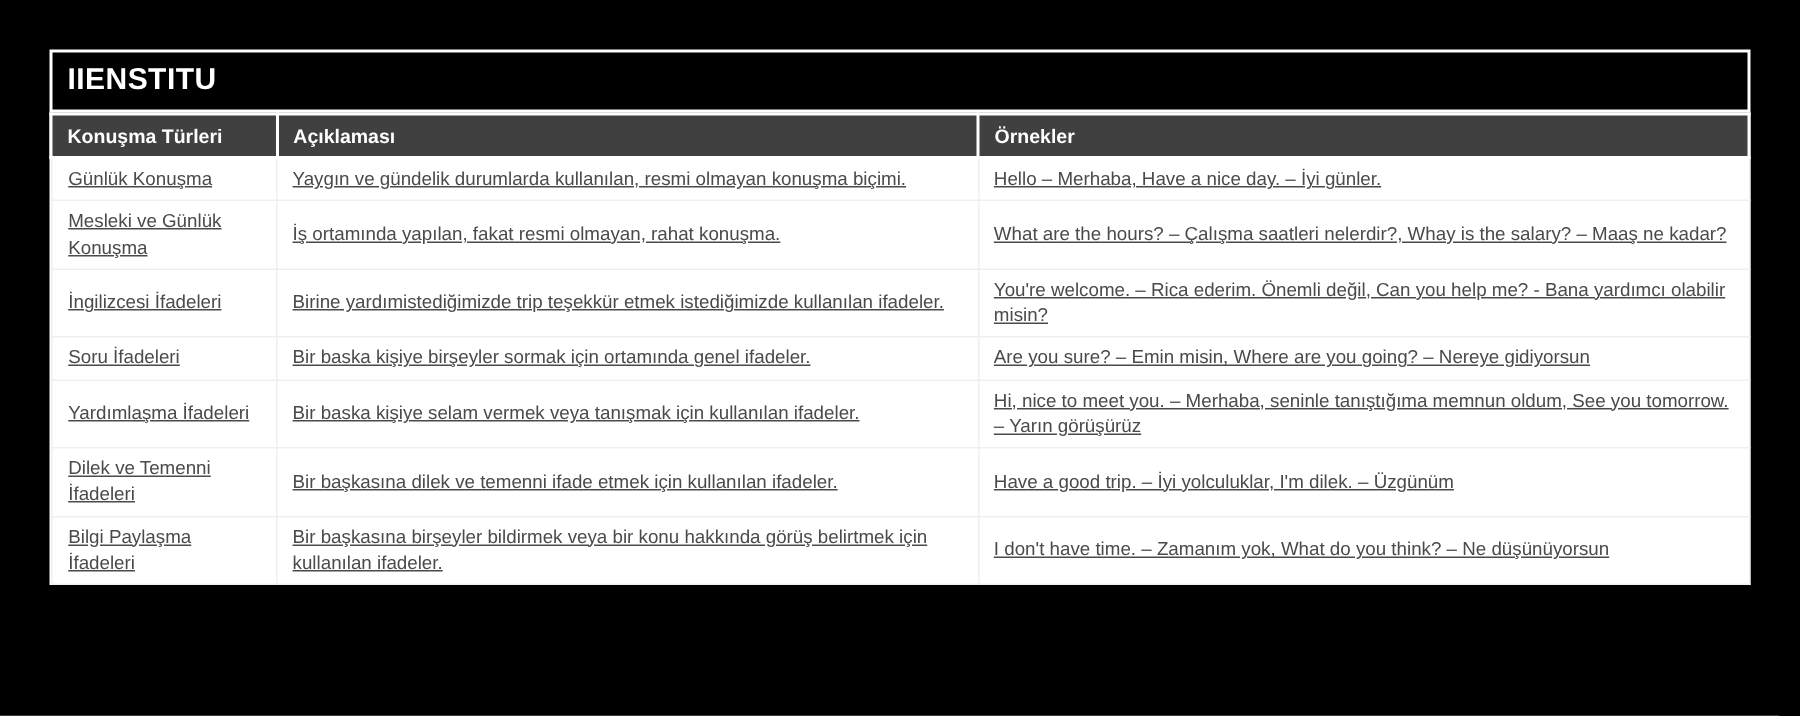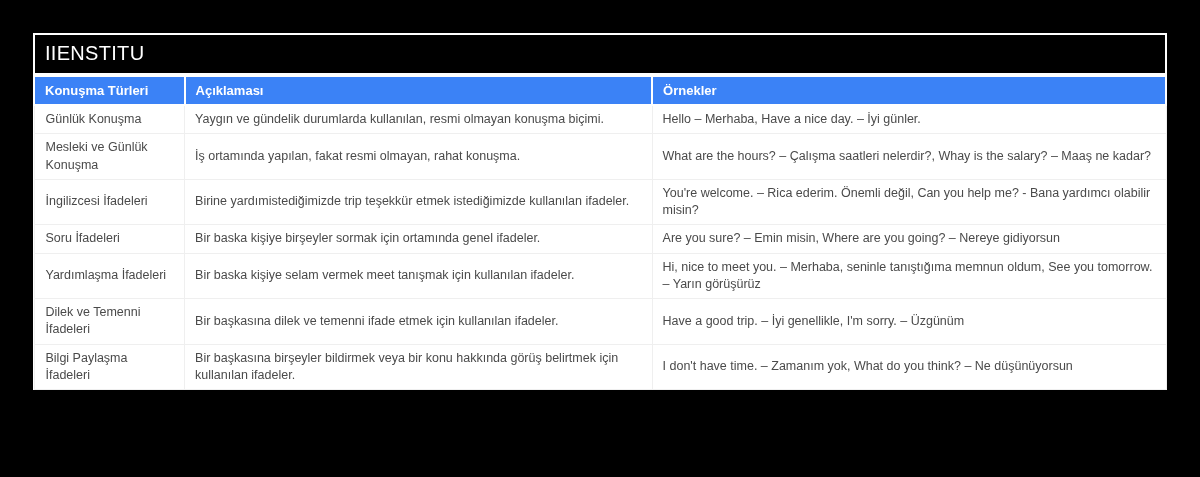--- a/index.html
+++ b/index.html
@@ -19,7 +19,7 @@
     color: #ffffff;
     border: 2px solid #ffffff;
     font-size: 20px;
-    font-weight: 400;
+    font-weight: 700;
     letter-spacing: 0.3px;
     padding: 7px 10px 8px 10px;
   }

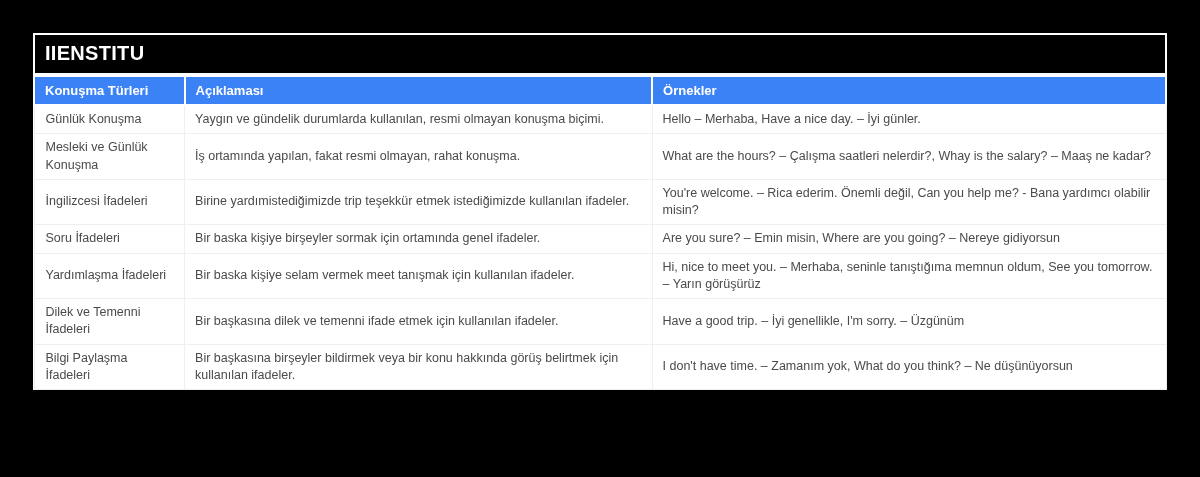--- a/index.html
+++ b/index.html
@@ -33,7 +33,7 @@
   table.speech-table col.c2 { width: 41.3%; }
   table.speech-table col.c3 { width: 45.4%; }
   table.speech-table th {
-    background: #3b82f6;
+    background: #404040;
     color: #ffffff;
     border: 2px solid #ffffff;
     font-size: 13px;

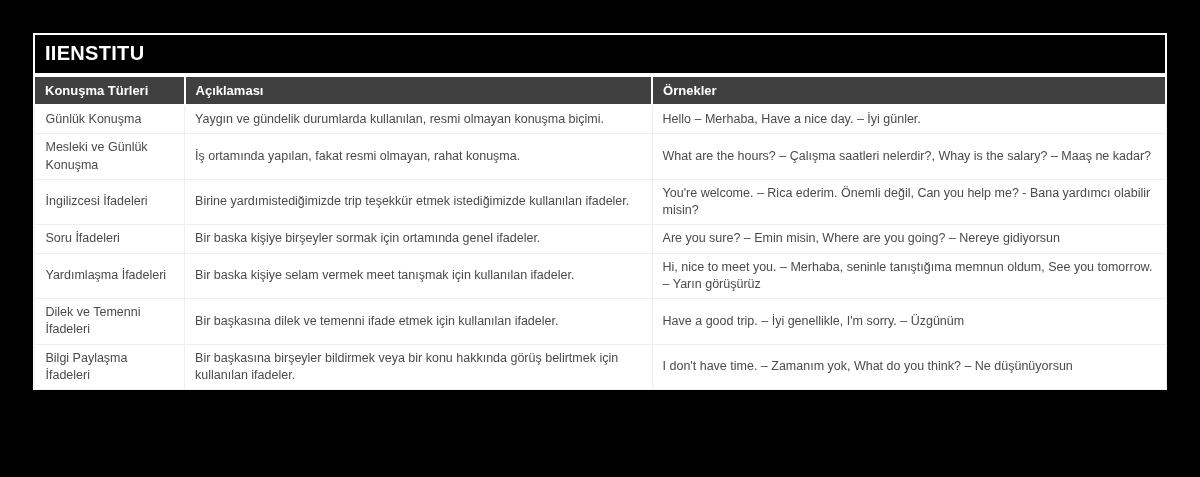--- a/index.html
+++ b/index.html
@@ -49,6 +49,7 @@
     line-height: 1.38;
     vertical-align: middle;
     padding: 5px 10px;
+    text-decoration: underline;
   }
   table.speech-table td.col-type { padding-left: 11px; }
 </style>

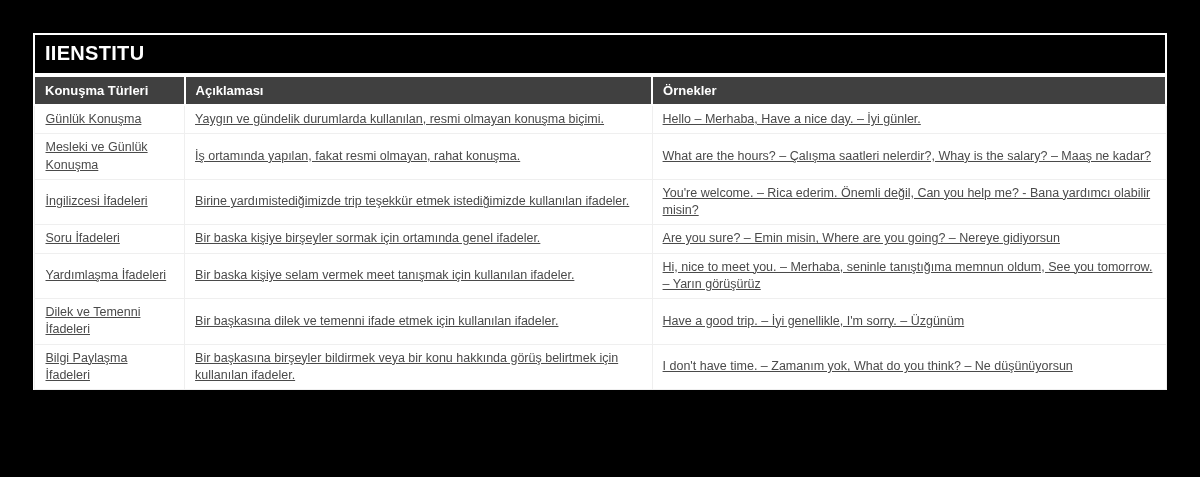--- a/index.html
+++ b/index.html
@@ -102,7 +102,7 @@
 
   <tr>
     <td class="col-type">Yardımlaşma İfadeleri</td>
-    <td class="col-desc">Bir baska kişiye selam vermek meet tanışmak için kullanılan ifadeler.</td>
+    <td class="col-desc">Bir baska kişiye selam vermek veya tanışmak için kullanılan ifadeler.</td>
     <td class="col-examples">Hi, nice to meet you. – Merhaba, seninle tanıştığıma memnun oldum, See you tomorrow. – Yarın görüşürüz</td>
   </tr>
 

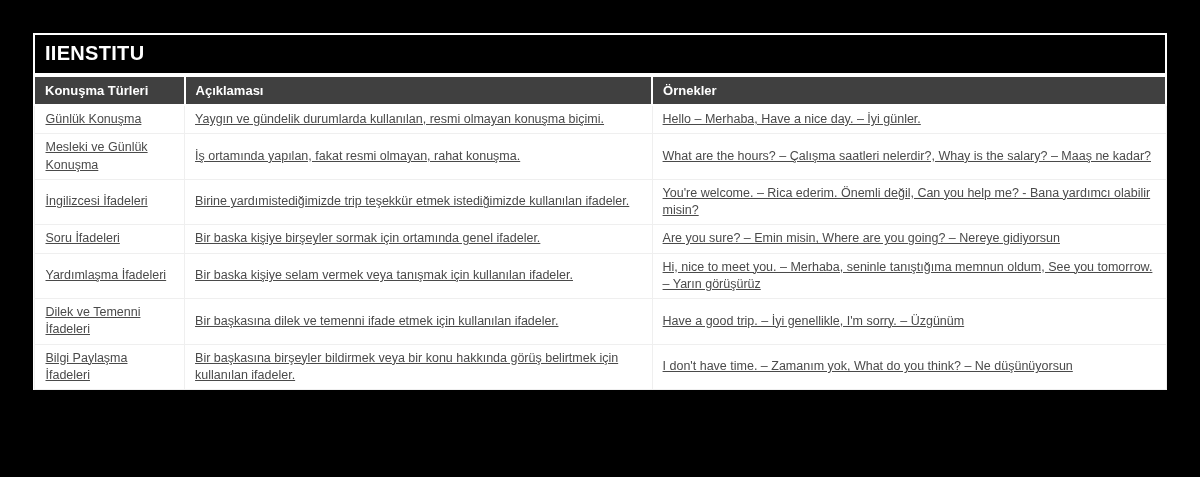--- a/index.html
+++ b/index.html
@@ -109,7 +109,7 @@
   <tr>
     <td class="col-type">Dilek ve Temenni İfadeleri</td>
     <td class="col-desc">Bir başkasına dilek ve temenni ifade etmek için kullanılan ifadeler.</td>
-    <td class="col-examples">Have a good trip. – İyi genellikle, I'm sorry. – Üzgünüm</td>
+    <td class="col-examples">Have a good trip. – İyi yolculuklar, I'm dilek. – Üzgünüm</td>
   </tr>
 
   <tr>

